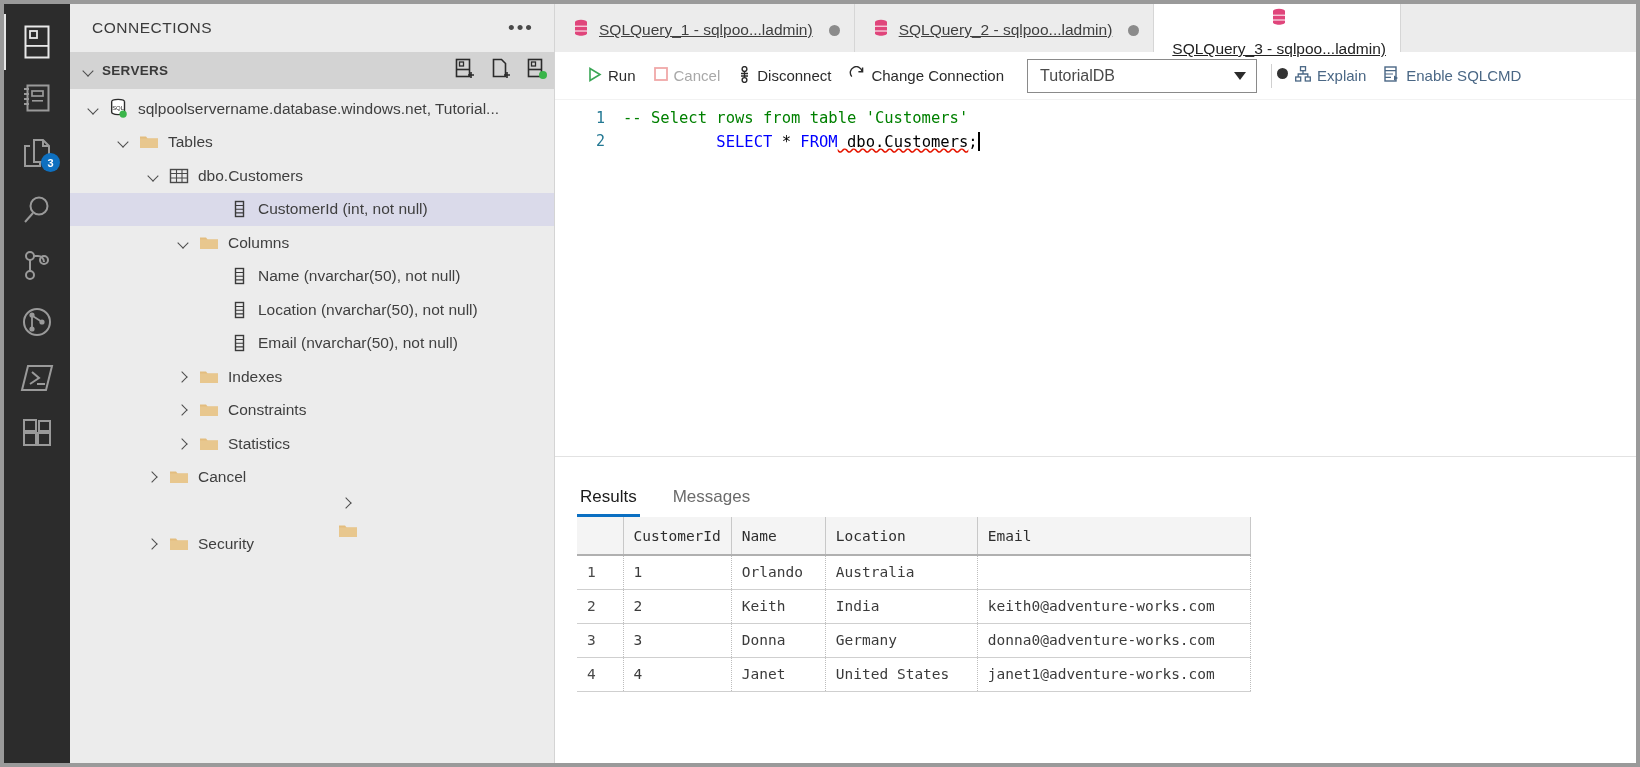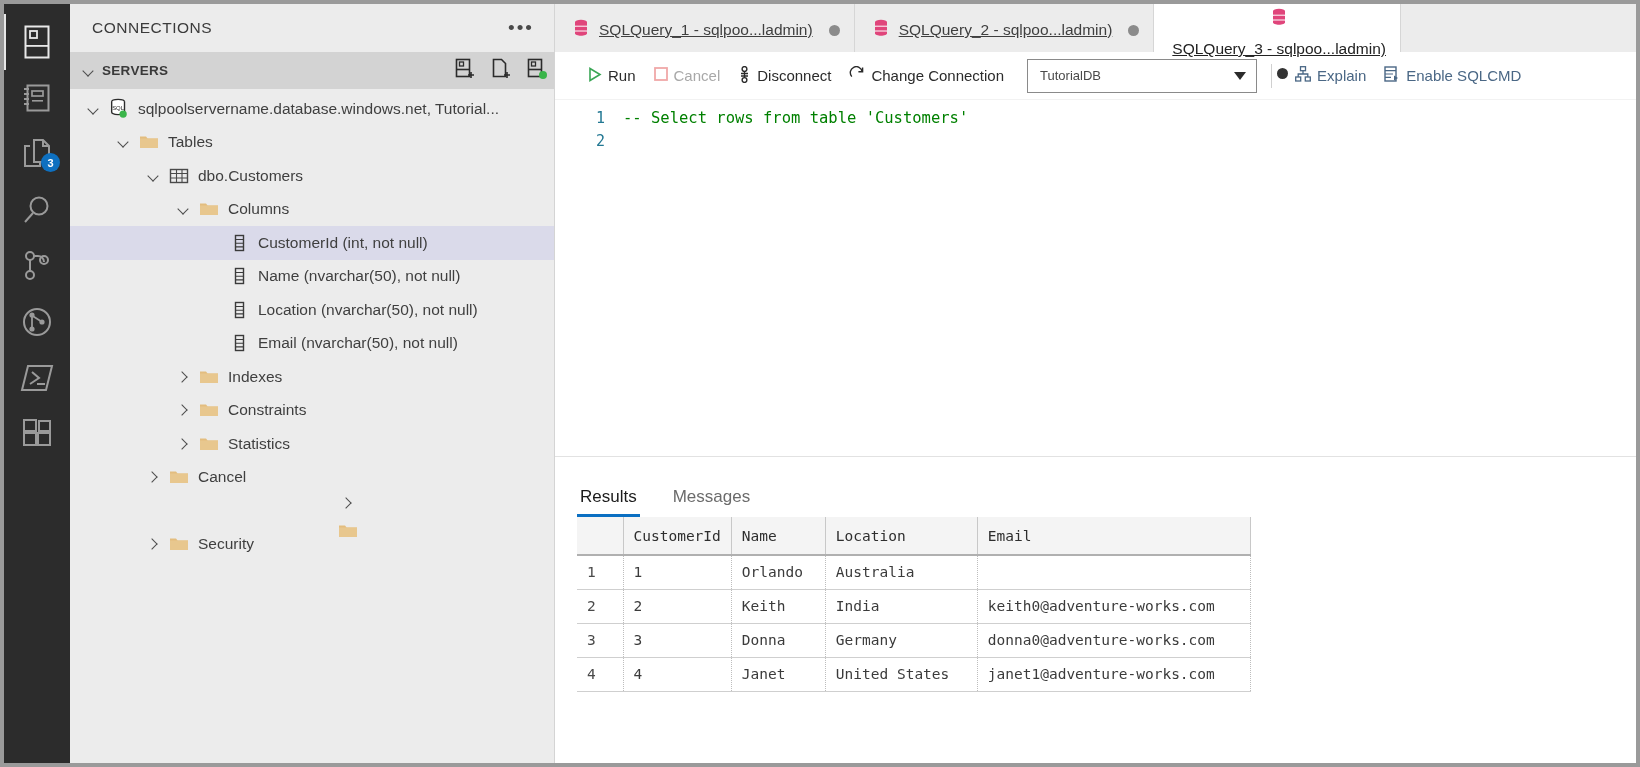--- a/index.html
+++ b/index.html
@@ -195,7 +195,7 @@
     background: #fff;
     display: flex; align-items: center;
     padding: 0 10px 0 12px;
-    font-size: 13px;
+    font-size: 16px;
     color: #4a4a4a;
     cursor: pointer;
     justify-content: space-between;

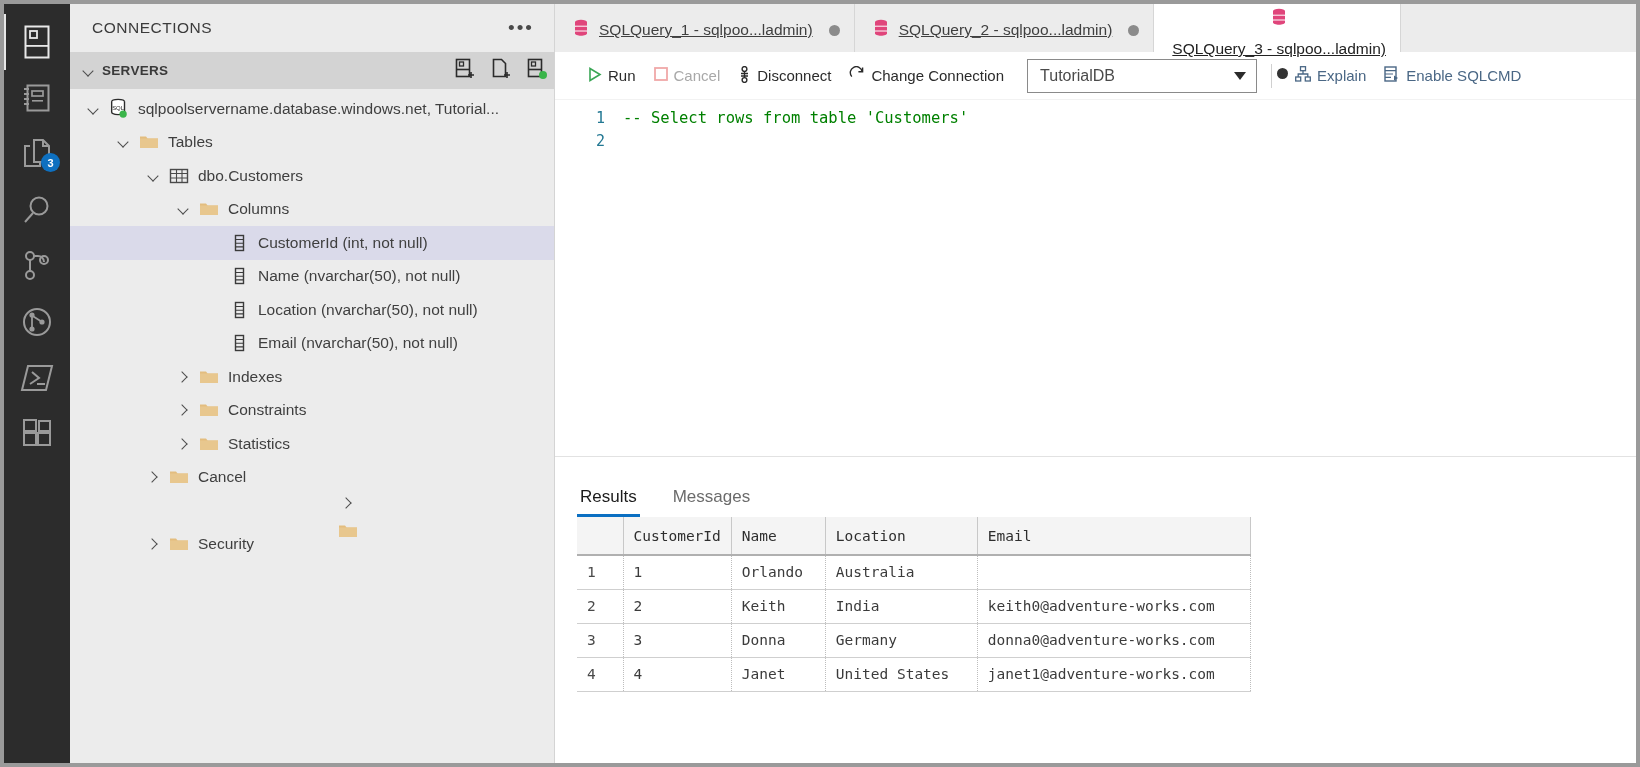--- a/index.html
+++ b/index.html
@@ -734,6 +734,9 @@
       </div>
       <div class="code-line">
         <span class="lnum">2</span>
+        <span class="ctext">
+          <span class="c-kw">SELECT</span><span class="c-plain"> * </span><span class="c-kw">FROM</span><span class="c-plain squiggle"> dbo.Customers</span><span class="c-plain">;</span><span class="caret-bar"></span>
+        </span>
       </div>
     </div>
 

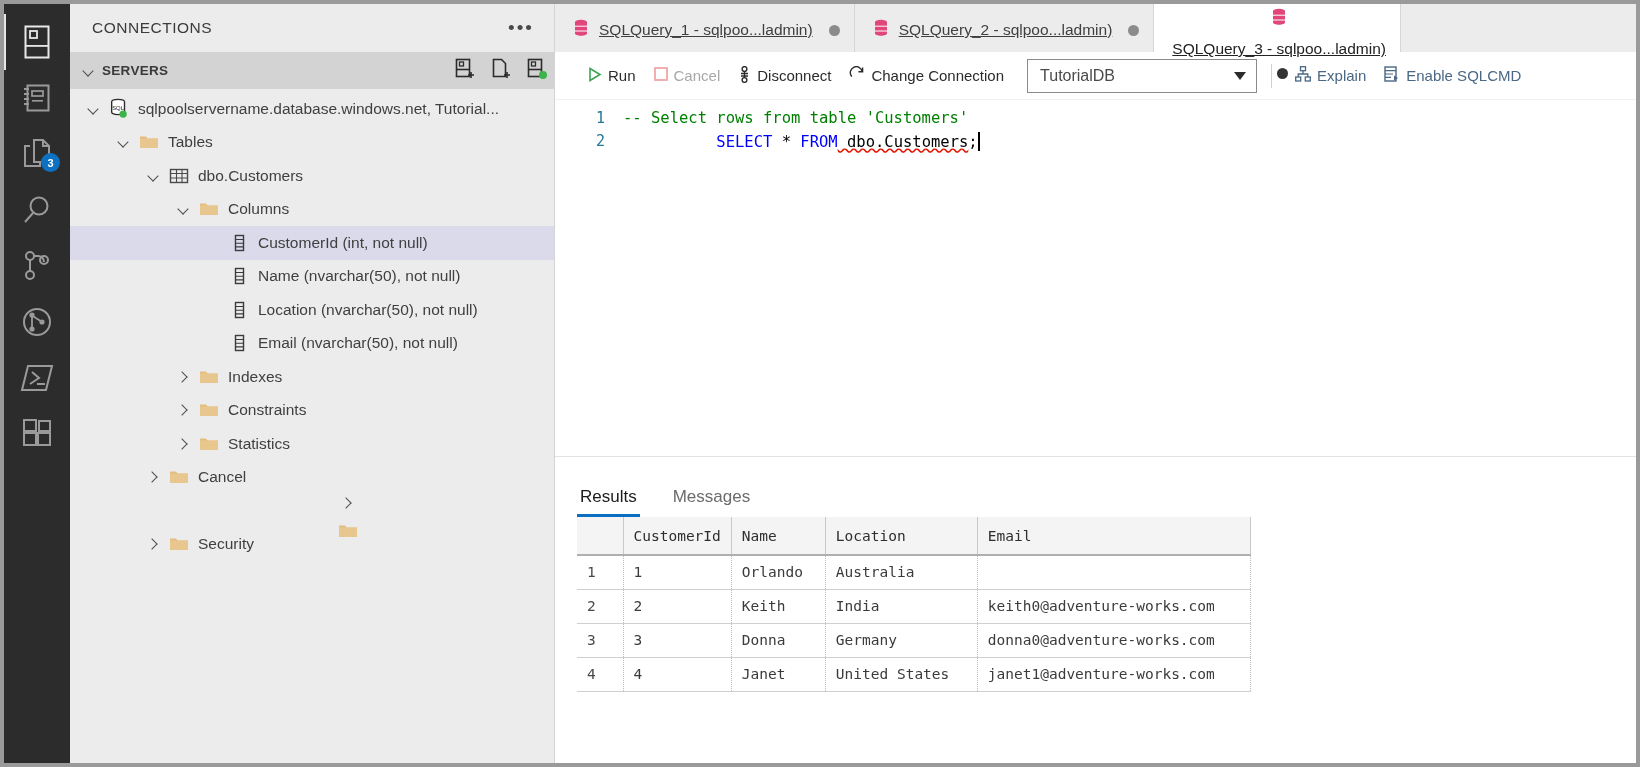--- a/index.html
+++ b/index.html
@@ -478,19 +478,6 @@
         <span class="tlabel">dbo.Customers</span>
       </div>
 
-      <div class="tree-row" style="padding-left:102px;">
-        <span class="twisty">
-            <span class="chev"></span>
-          </span>
-        <span class="ticon">
-          <svg width="20" height="18" viewBox="0 0 20 18">
-              <path d="M1 3.5h6l1.6 2H19V15H1z" fill="#e3bd7f"></path>
-              <path d="M1 5.5h18V15H1z" fill="#e8c78e"></path>
-            </svg>
-        </span>
-        <span class="tlabel">Columns</span>
-      </div>
-
       <div class="tree-row selected" style="padding-left:132px;">
         <span class="twisty"></span>
         <span class="ticon">
@@ -500,6 +487,19 @@
             </svg>
         </span>
         <span class="tlabel">CustomerId (int, not null)</span>
+      </div>
+
+      <div class="tree-row" style="padding-left:102px;">
+        <span class="twisty">
+            <span class="chev"></span>
+          </span>
+        <span class="ticon">
+          <svg width="20" height="18" viewBox="0 0 20 18">
+              <path d="M1 3.5h6l1.6 2H19V15H1z" fill="#e3bd7f"></path>
+              <path d="M1 5.5h18V15H1z" fill="#e8c78e"></path>
+            </svg>
+        </span>
+        <span class="tlabel">Columns</span>
       </div>
 
       <div class="tree-row" style="padding-left:132px;">

